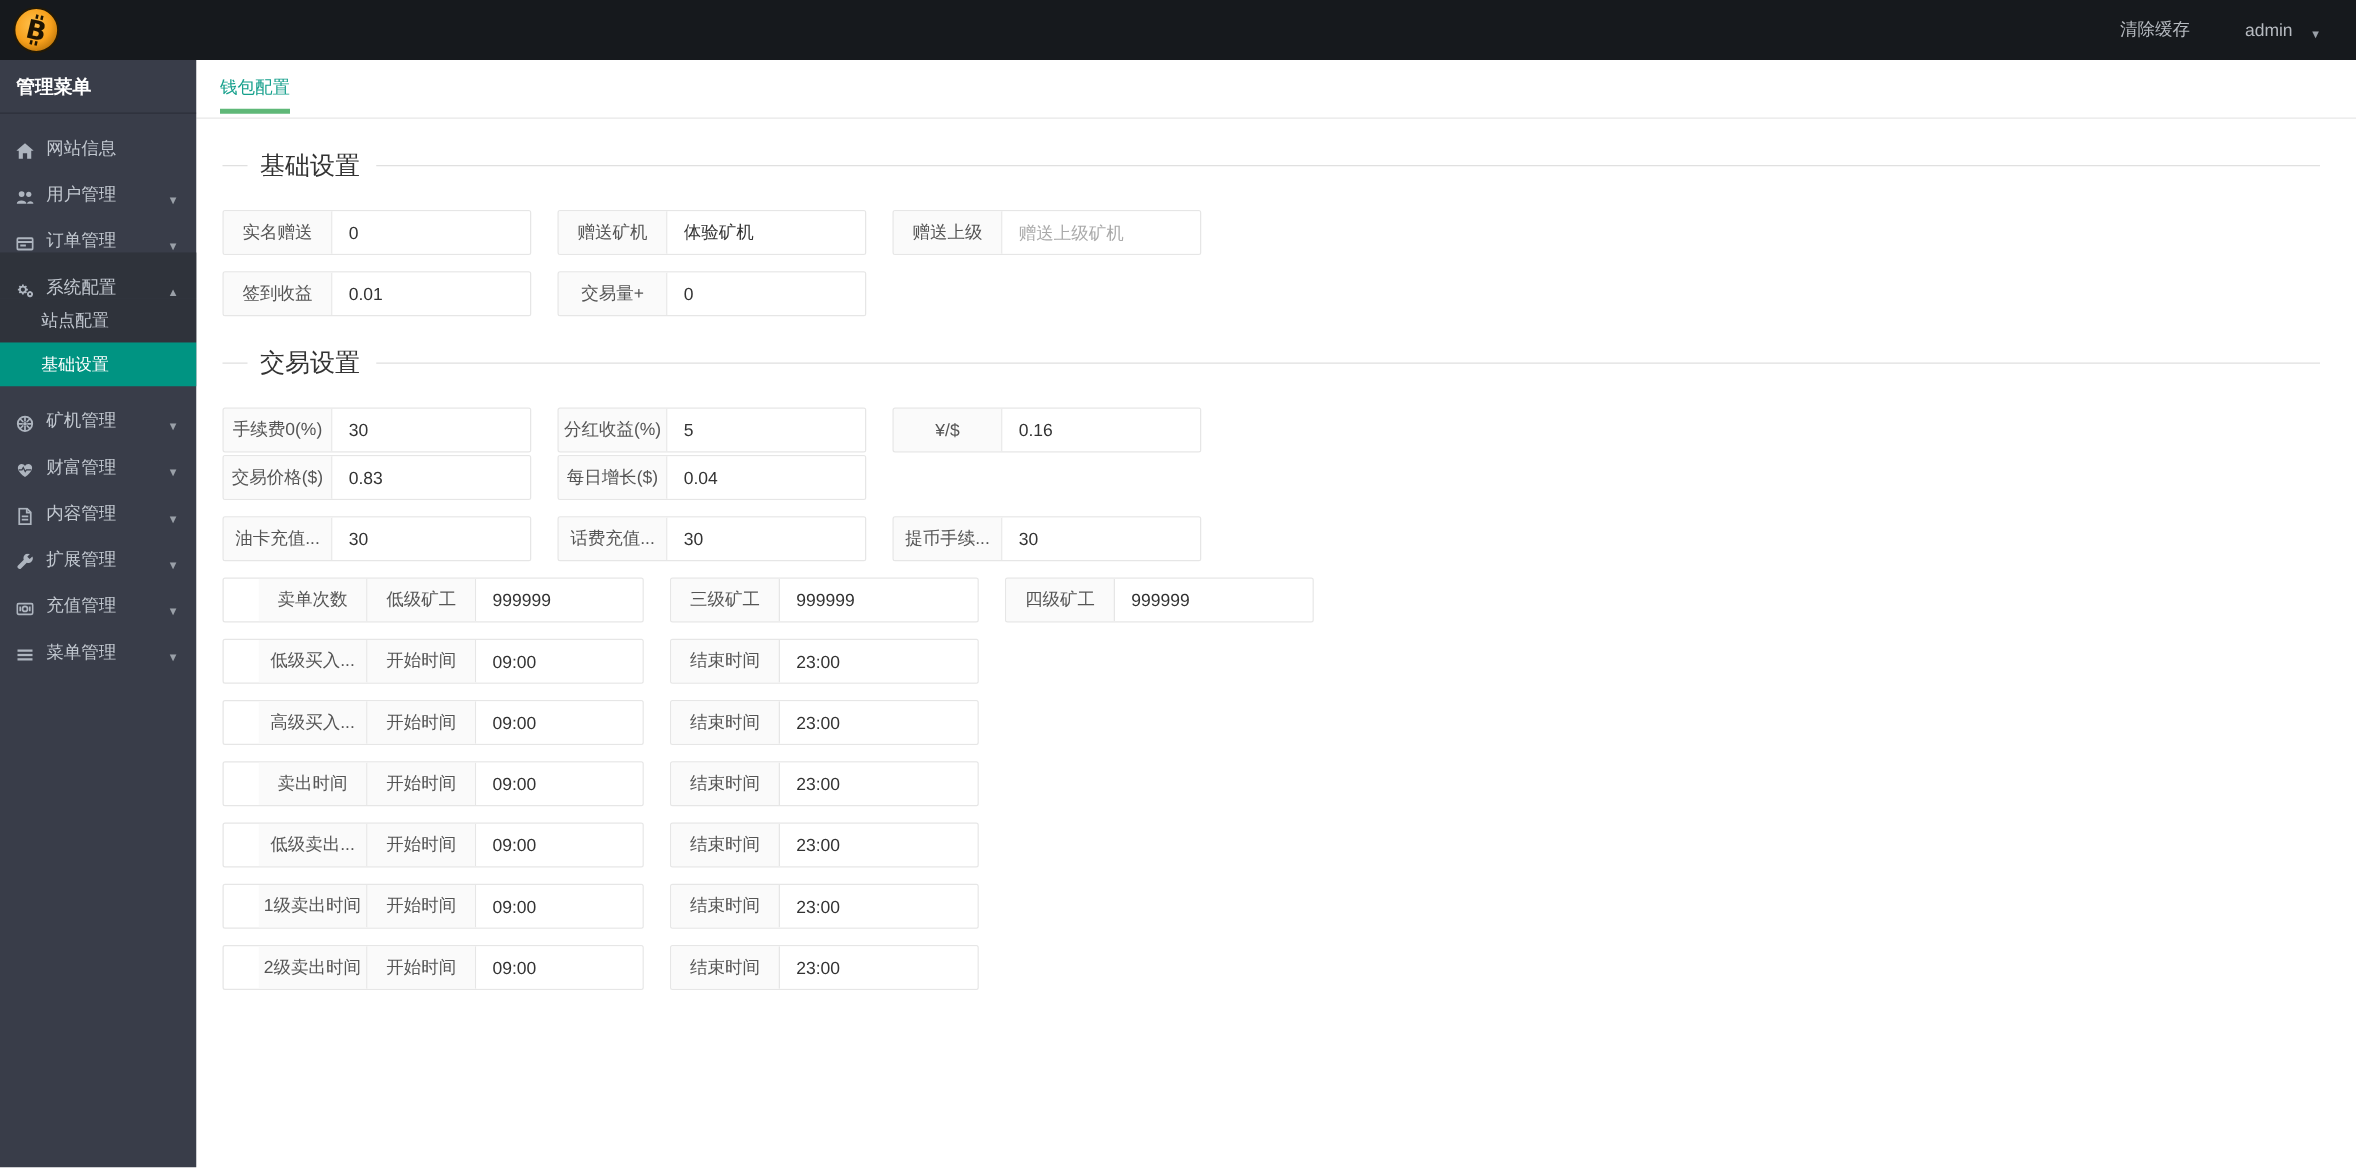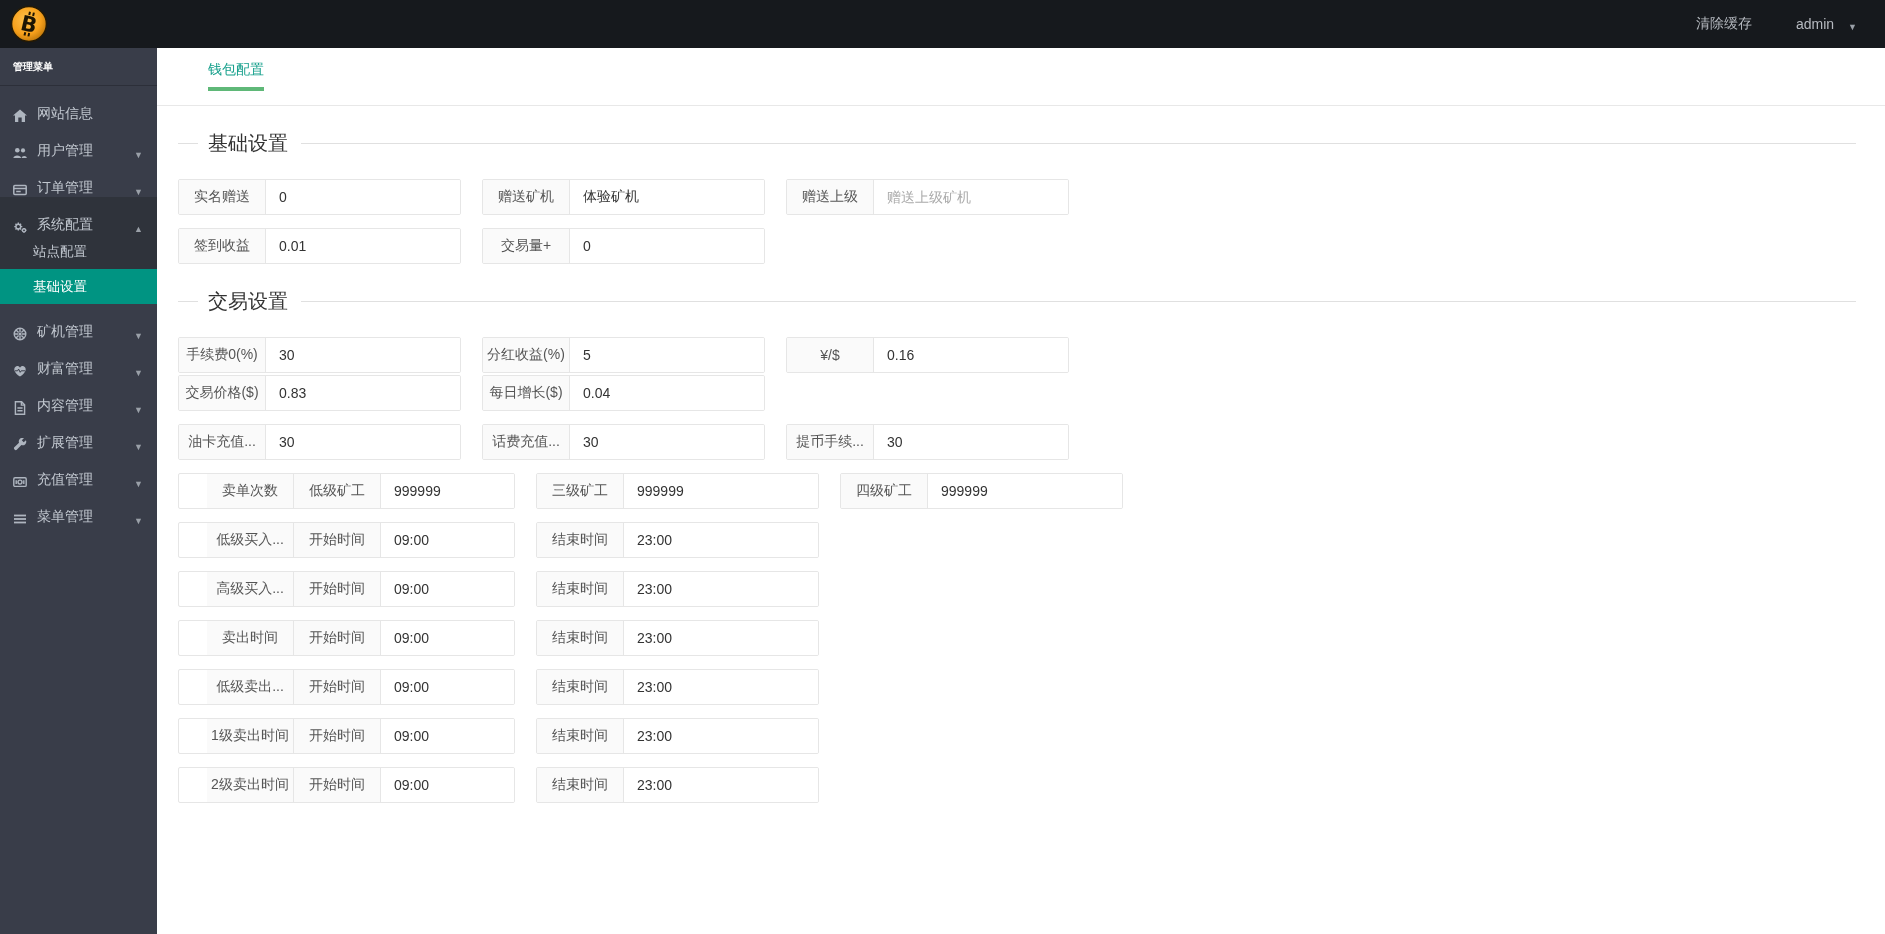--- a/index.html
+++ b/index.html
@@ -29,7 +29,7 @@
 
   
   .sidebar{position:absolute;left:0;top:48px;bottom:0;width:157px;background:var(--sidebar-bg);z-index:20;}
-  .side-header{color:#fff;font-size:10px;font-weight:bold;padding:12px 13px 11px;border-bottom:1px solid rgba(0,0,0,.22);}
+  .side-header{color:#fff;font-size:15px;font-weight:bold;padding:12px 13px 11px;border-bottom:1px solid rgba(0,0,0,.22);}
   .side-item{height:37px;display:flex;align-items:flex-end;padding:0 13px;color:#c2c8d0;font-size:14px;cursor:pointer;position:relative;}
   .side-item .ic{width:17px;height:14px;margin-right:7px;display:inline-flex;align-items:center;color:#aeb5bf;flex:none;}
   .side-item .ic svg{width:14px;height:14px;display:block;}

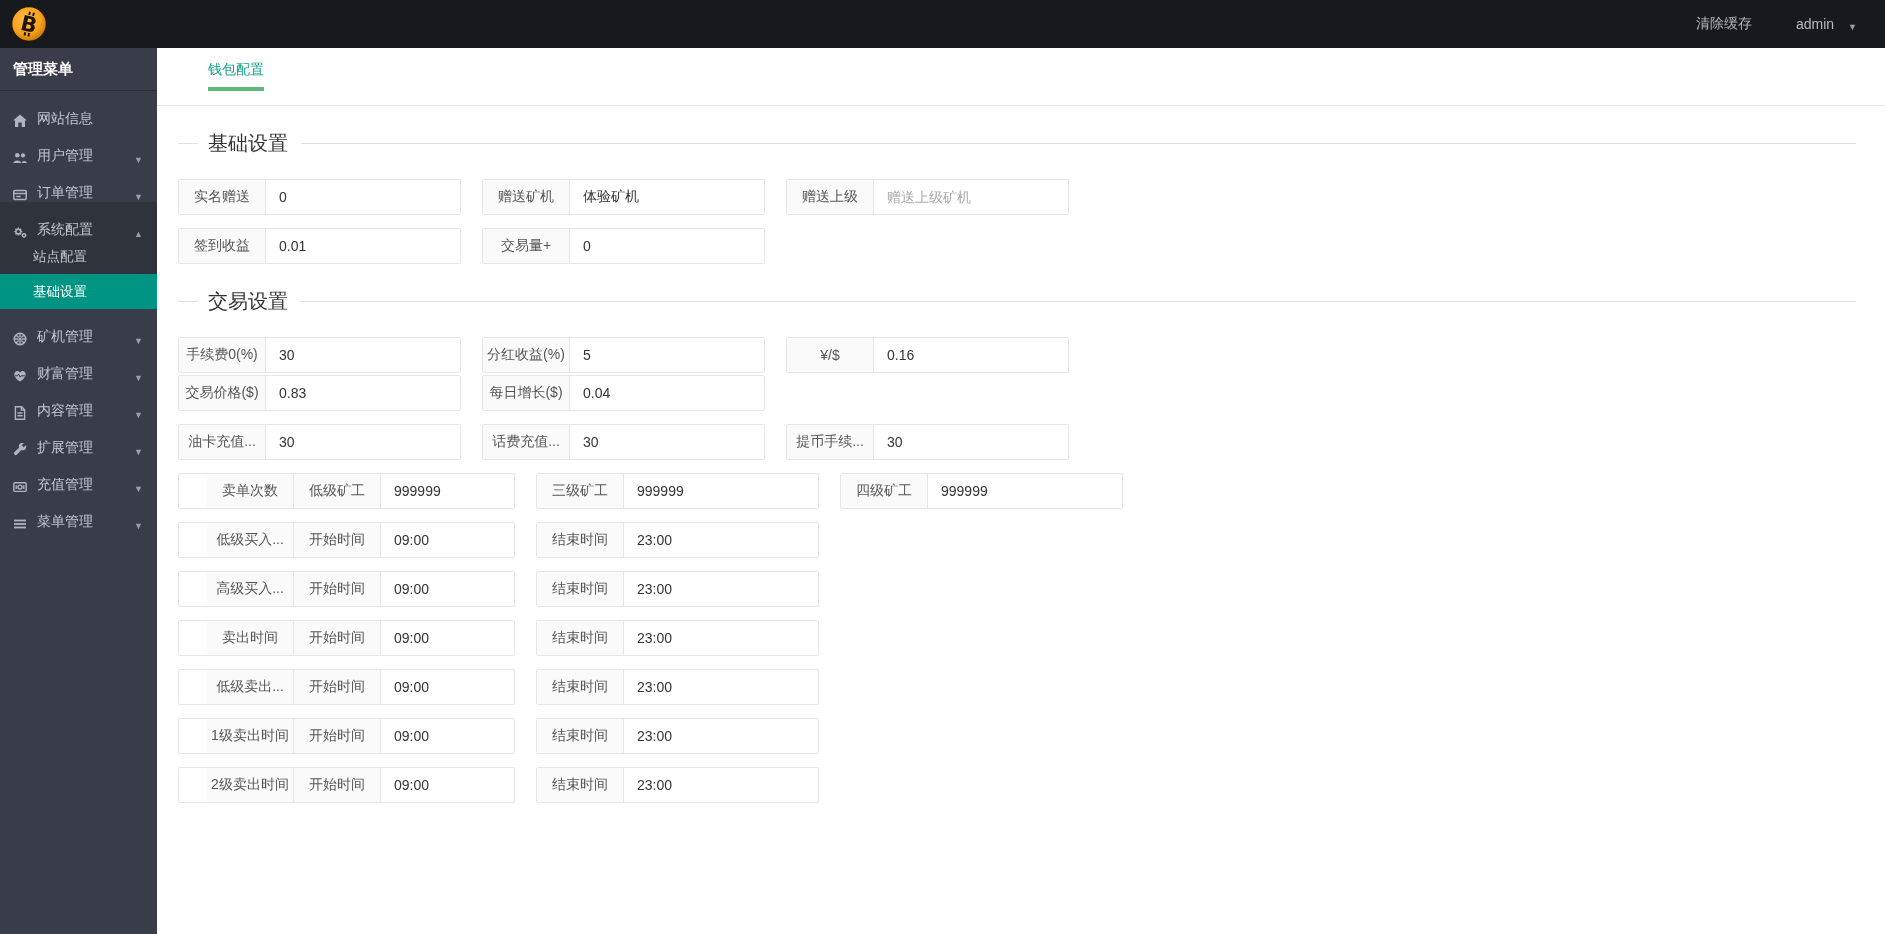--- a/index.html
+++ b/index.html
@@ -40,7 +40,7 @@
 
   
   .main{position:absolute;left:157px;top:48px;right:0;bottom:0;background:#fff;}
-  .tabbar{position:relative;height:58px;border-bottom:1px solid #e8e8e8;padding-left:32px;}
+  .tabbar{position:relative;height:47px;border-bottom:1px solid #e8e8e8;}
   .tab{position:relative;display:inline-block;margin-left:19px;line-height:42px;font-size:14px;color:var(--tab-text);cursor:pointer;}
   .tab::after{content:'';position:absolute;left:0;right:0;bottom:-1px;height:4px;background:var(--tab-underline);}
 

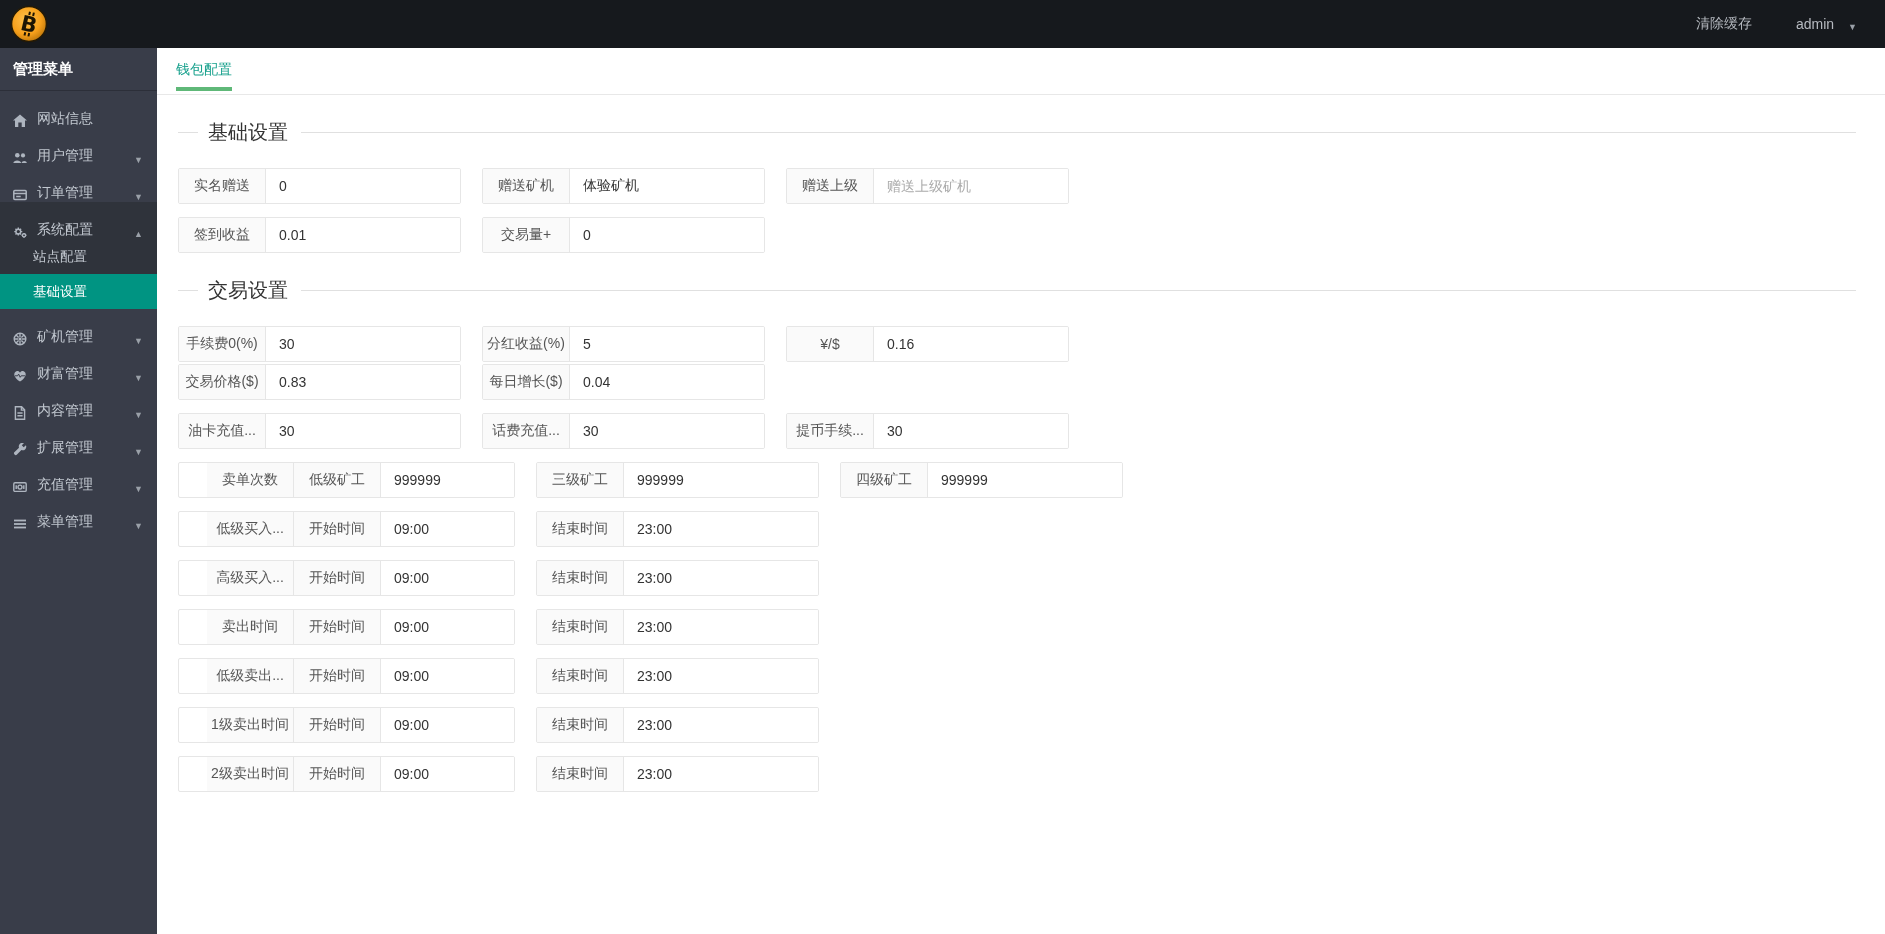--- a/index.html
+++ b/index.html
@@ -52,7 +52,7 @@
 
   .frow{display:flex;margin-bottom:13px;}
   .frow.tight{margin-bottom:2px;}
-  .fgroup{display:flex;width:283px;height:36px;border:1px solid var(--border);border-radius:2px;background:#fff;margin-right:21px;overflow:hidden;flex:none;}
+  .fgroup{display:flex;width:247px;height:36px;border:1px solid var(--border);border-radius:2px;background:#fff;margin-right:21px;overflow:hidden;flex:none;}
   .fgroup.wide{width:337px;padding-left:28px;}
   .flabel{width:87px;flex:none;background:var(--label-bg);border-right:1px solid var(--border);
           display:flex;align-items:center;justify-content:center;font-size:14px;color:#555;white-space:nowrap;overflow:hidden;}

